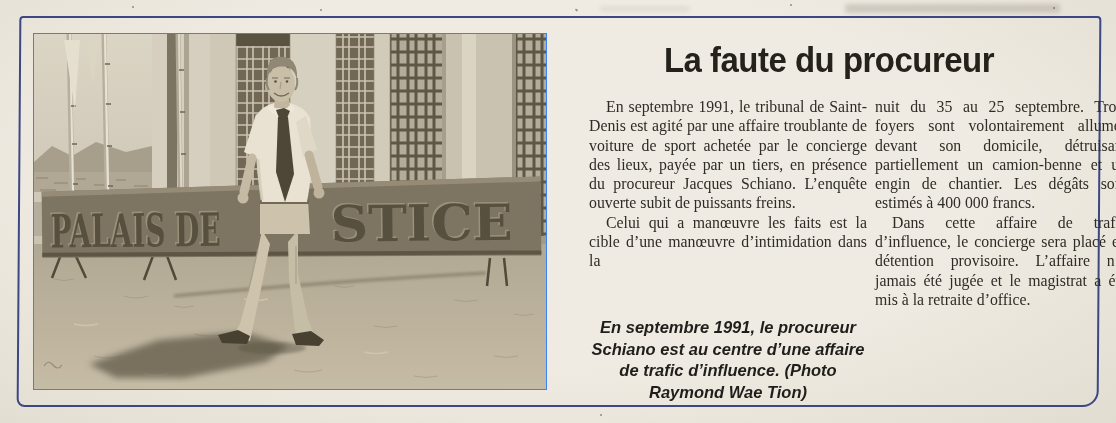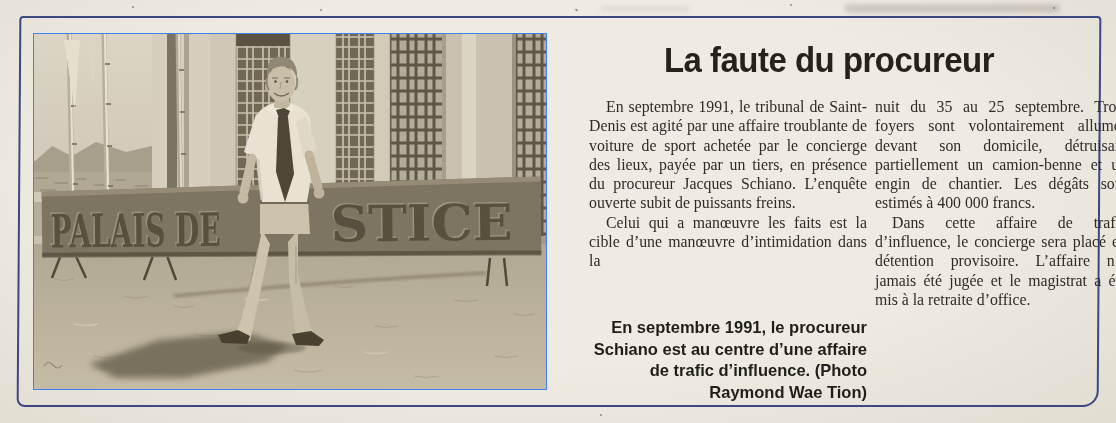--- a/index.html
+++ b/index.html
@@ -46,9 +46,9 @@
   .caption {
     position:absolute; left:0; top:220px; width:100%;
     font-family:"Liberation Sans", sans-serif;
-    font-weight:700; 
+    font-weight:700; font-style:italic;
     font-size:16.5px; line-height:21.5px;
-    color:#201e1a; text-align:right; text-indent:0 !important;
+    color:#201e1a; text-align:center; text-indent:0 !important;
   }
   .speck { position:absolute; background:rgba(68,64,56,.55); border-radius:50%; }
   .smudge { position:absolute; background:rgba(124,117,103,.26); filter:blur(2px); border-radius:3px; }

